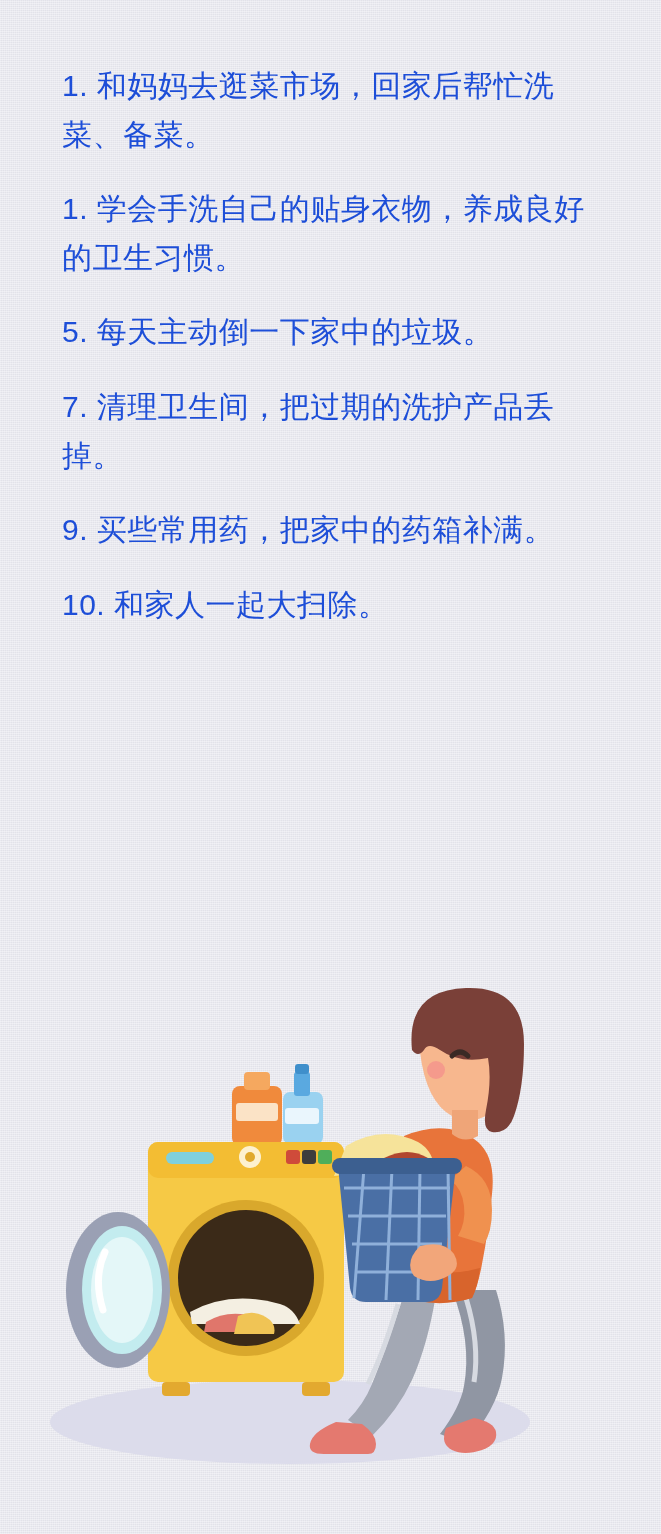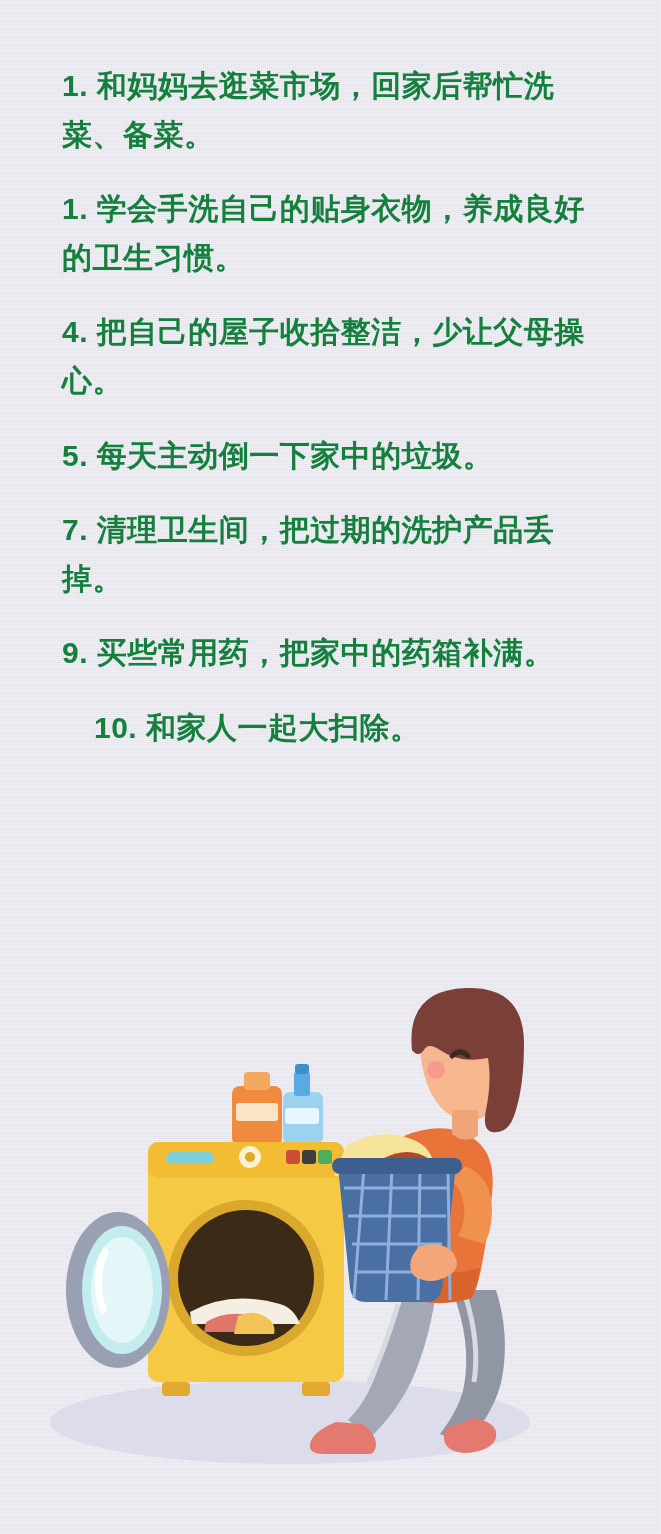--- a/index.html
+++ b/index.html
@@ -32,12 +32,12 @@
     box-sizing: border-box;
   }
   .item {
-    color: #15803d;
+    color: #1d4ed8;
     font-size: 30px;
     line-height: 1.62;
     letter-spacing: .5px;
     margin: 0 0 26px 0;
-    font-weight: 700;
+    font-weight: 400;
     text-indent: 0;
     padding-left: 0;
   }

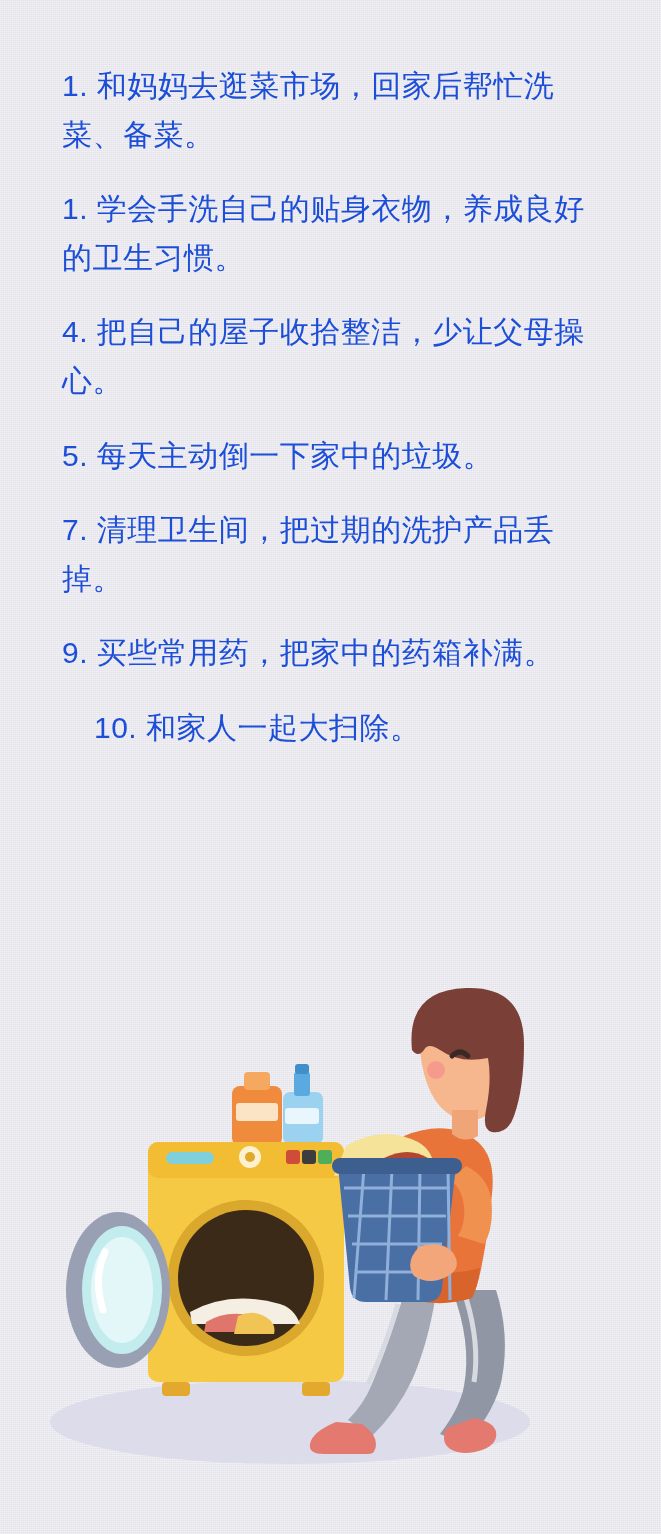--- a/index.html
+++ b/index.html
@@ -62,7 +62,6 @@
 <div id="list">
   <p class="item">1. 和妈妈去逛菜市场，回家后帮忙洗菜、备菜。</p>
   <p class="item">1. 学会手洗自己的贴身衣物，养成良好的卫生习惯。</p>
-  <p class="item">4. 把自己的屋子收拾整洁，少让父母操心。</p>
   <p class="item">5. 每天主动倒一下家中的垃圾。</p>
   <p class="item">7. 清理卫生间，把过期的洗护产品丢掉。</p>
   <p class="item">9. 买些常用药，把家中的药箱补满。</p>

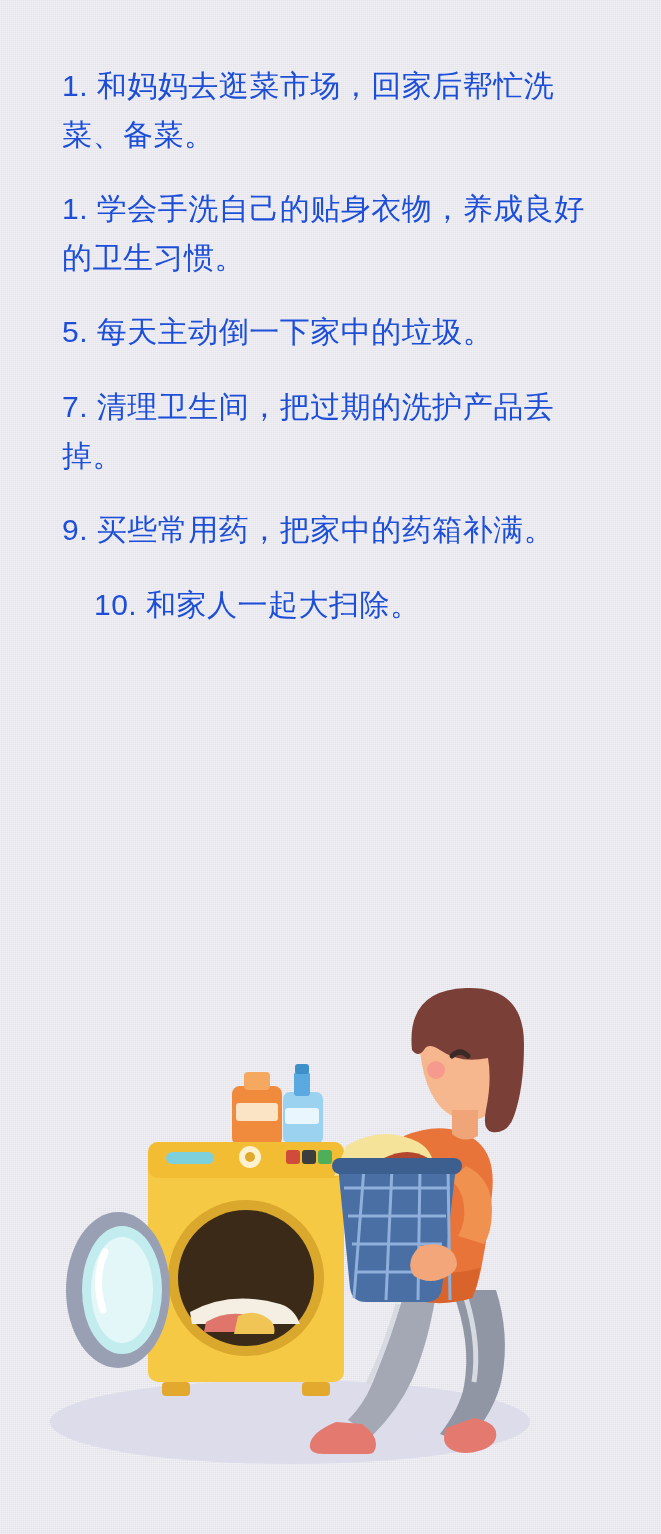--- a/index.html
+++ b/index.html
@@ -41,7 +41,7 @@
     text-indent: 0;
     padding-left: 0;
   }
-  .item:last-child { margin-bottom: 0; margin-left: 32px; }
+  .item:last-child { margin-bottom: 0; }
 
   
   #illustration {

